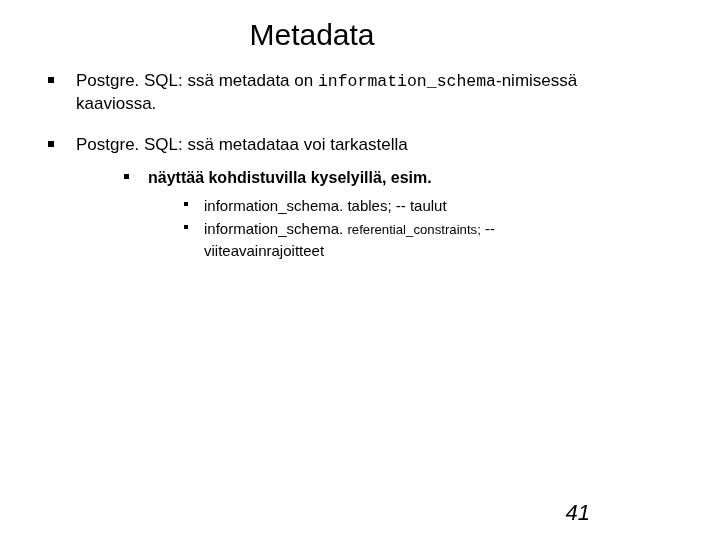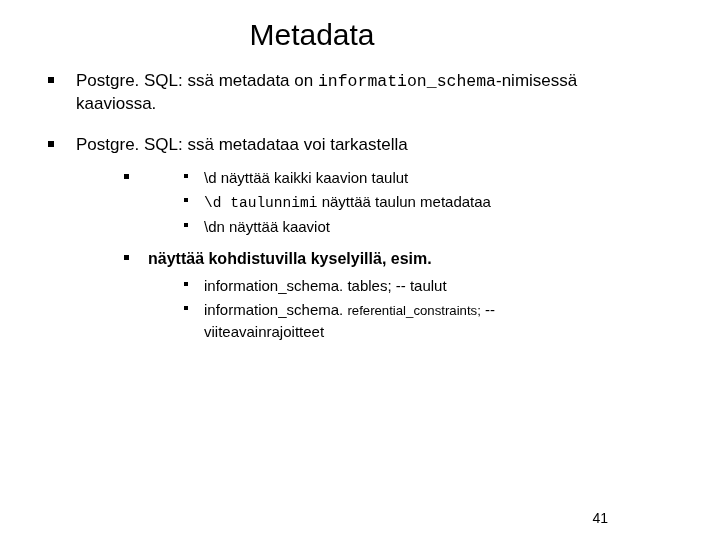--- a/index.html
+++ b/index.html
@@ -124,13 +124,6 @@
       <ul class="level2">
 
         <li>
-          <ul class="level3">
-            <li>\d näyttää kaikki kaavion taulut</li>
-            <li>
-              <span class="mono">\d taulunnimi</span><span> näyttää taulun metadataa</span>
-            </li>
-            <li>\dn näyttää kaaviot</li>
-          </ul>
         </li>
 
         <li>

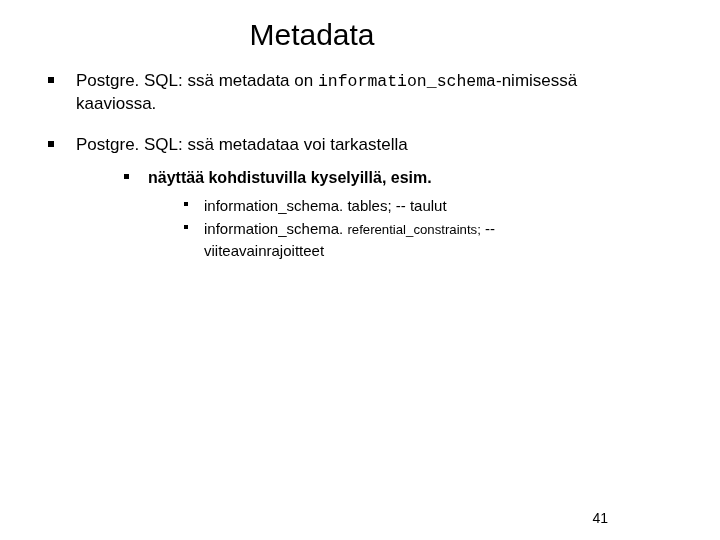--- a/index.html
+++ b/index.html
@@ -100,9 +100,10 @@
   }
   .page-number {
     position: absolute;
-    right: 16px;
+    right: 34px;
     bottom: 14px;
-    font-size: 14px;
+    font-size: 22px;
+    font-style: italic;
   }
 </style>
 </head>

